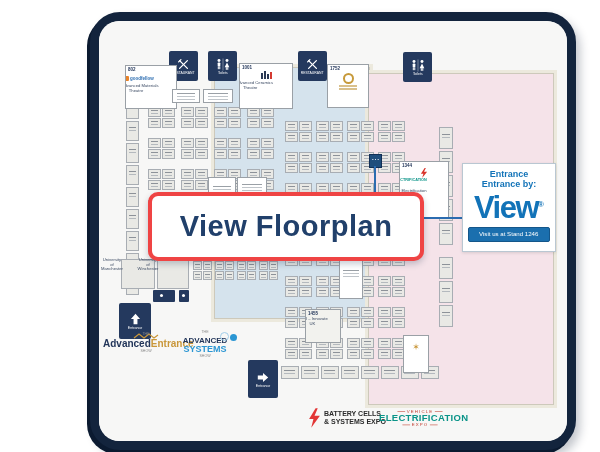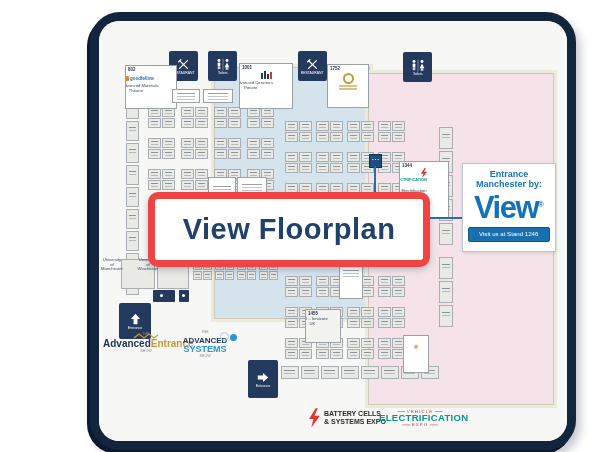--- a/index.html
+++ b/index.html
@@ -555,7 +555,7 @@
   <div class="sponsor">
     <div class="sp-h">
       <div>Entrance</div>
-      <div>Manchester by:</div>
+      <div>Entrance by:</div>
     </div>
     <div class="fike"><span>View</span><sup>®</sup></div>
     <div class="sp-btn">

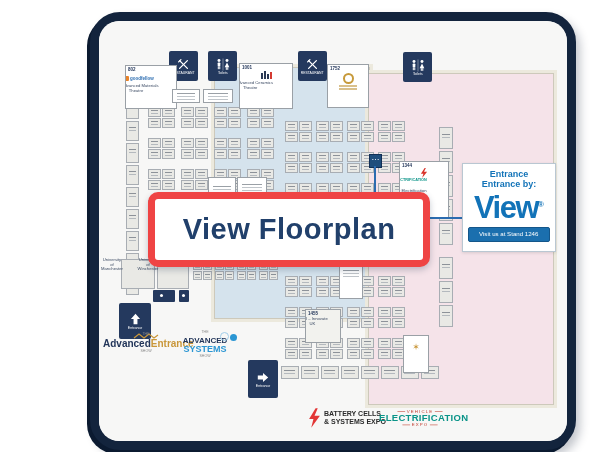--- a/index.html
+++ b/index.html
@@ -70,7 +70,7 @@
 
   
   .view-btn{position:absolute;left:148px;top:192px;width:268px;height:61px;background:#ffffff;
-            border:7px solid #ef4444;border-radius:10px;display:flex;align-items:center;justify-content:center;
+            border:4px solid #ef4444;border-radius:10px;display:flex;align-items:center;justify-content:center;
             box-shadow:0 3px 6px rgba(30,50,80,.25);z-index:60;cursor:pointer;}
   .view-btn span{font-size:29px;font-weight:bold;color:#21406b;letter-spacing:.5px;}
 

